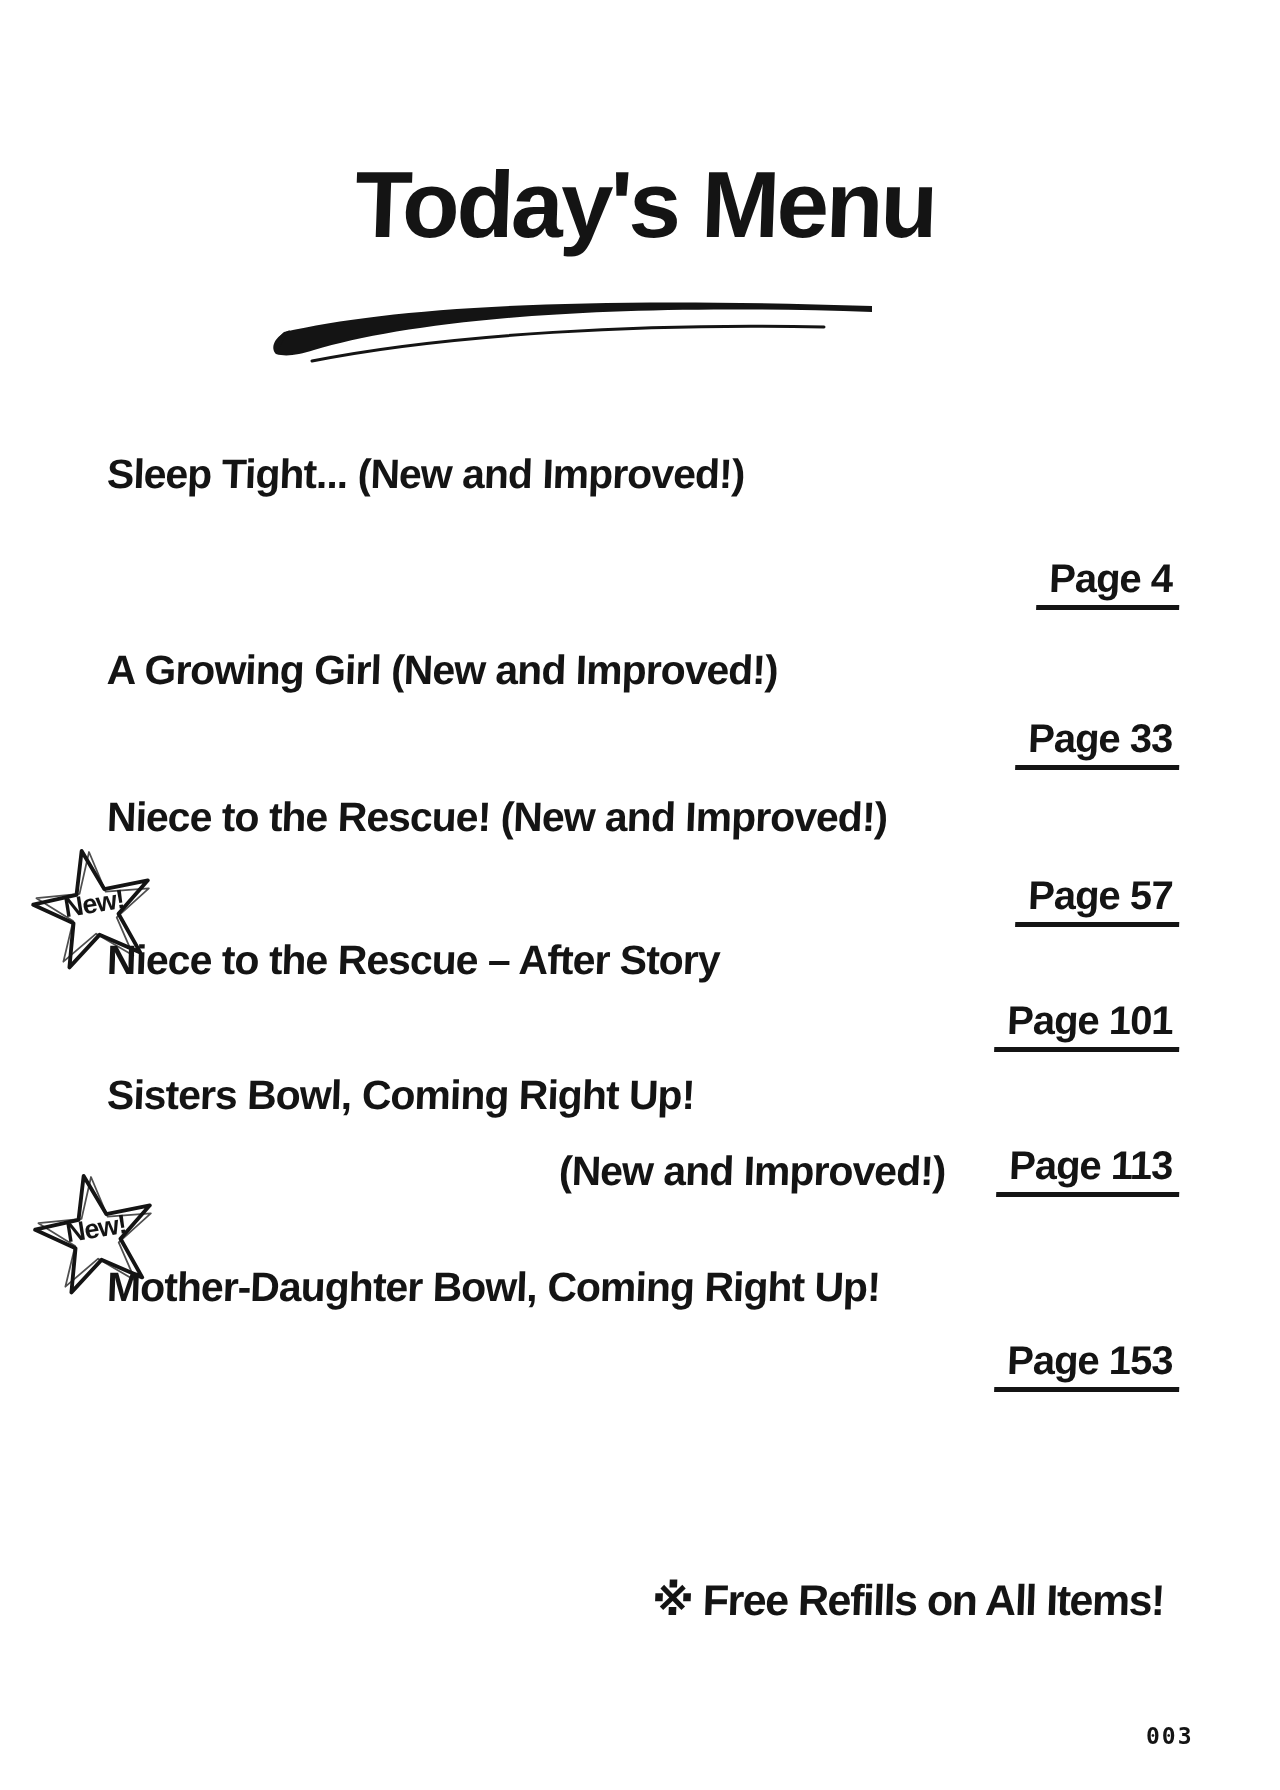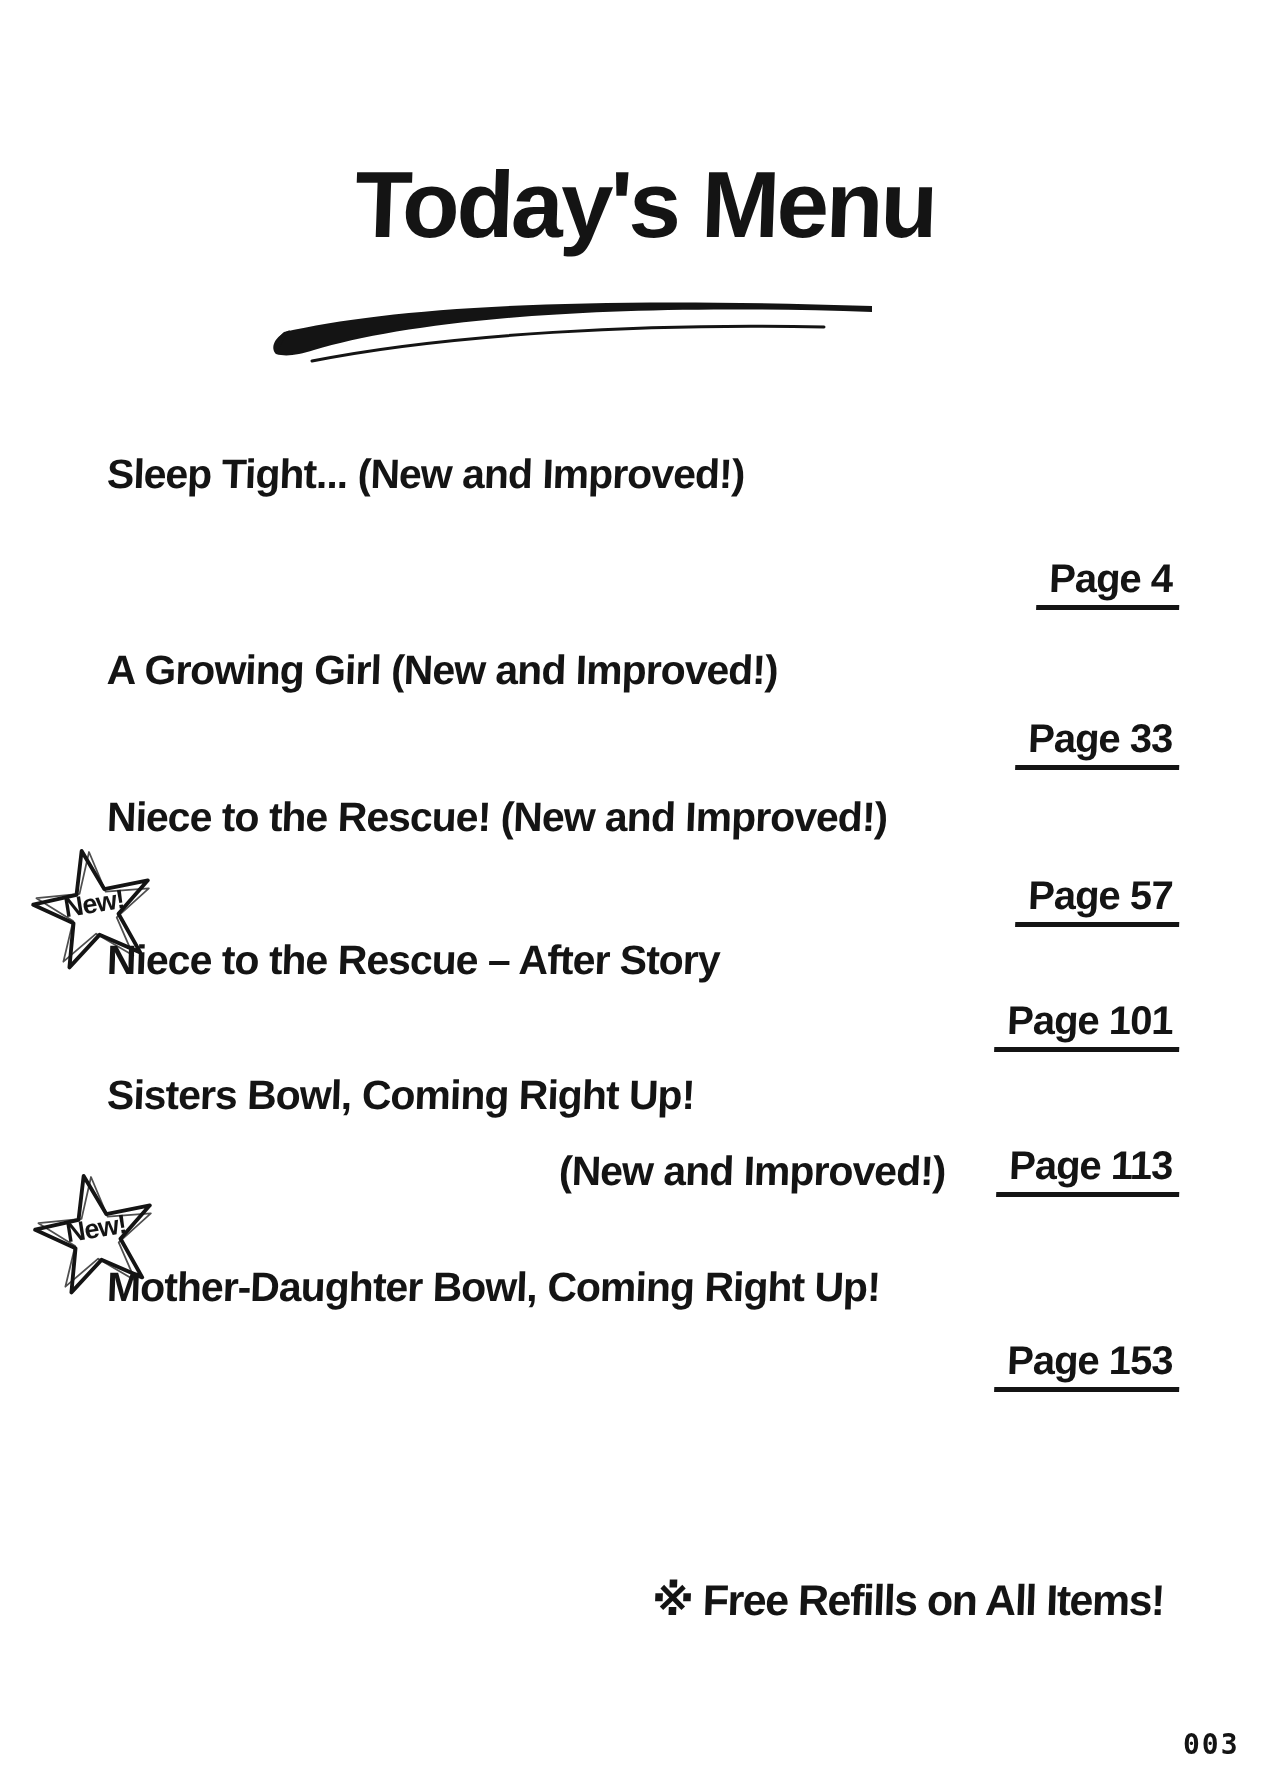--- a/index.html
+++ b/index.html
@@ -123,10 +123,9 @@
     left: 1146px;
     top: 1700px;
     font-family: "DejaVu Sans Mono", "Liberation Mono", monospace;
-    font-size: 28px;
+    font-size: 23px;
     font-weight: 700;
     letter-spacing: 2px;
-    margin-left: 37px;
   }
 </style>
 </head>

